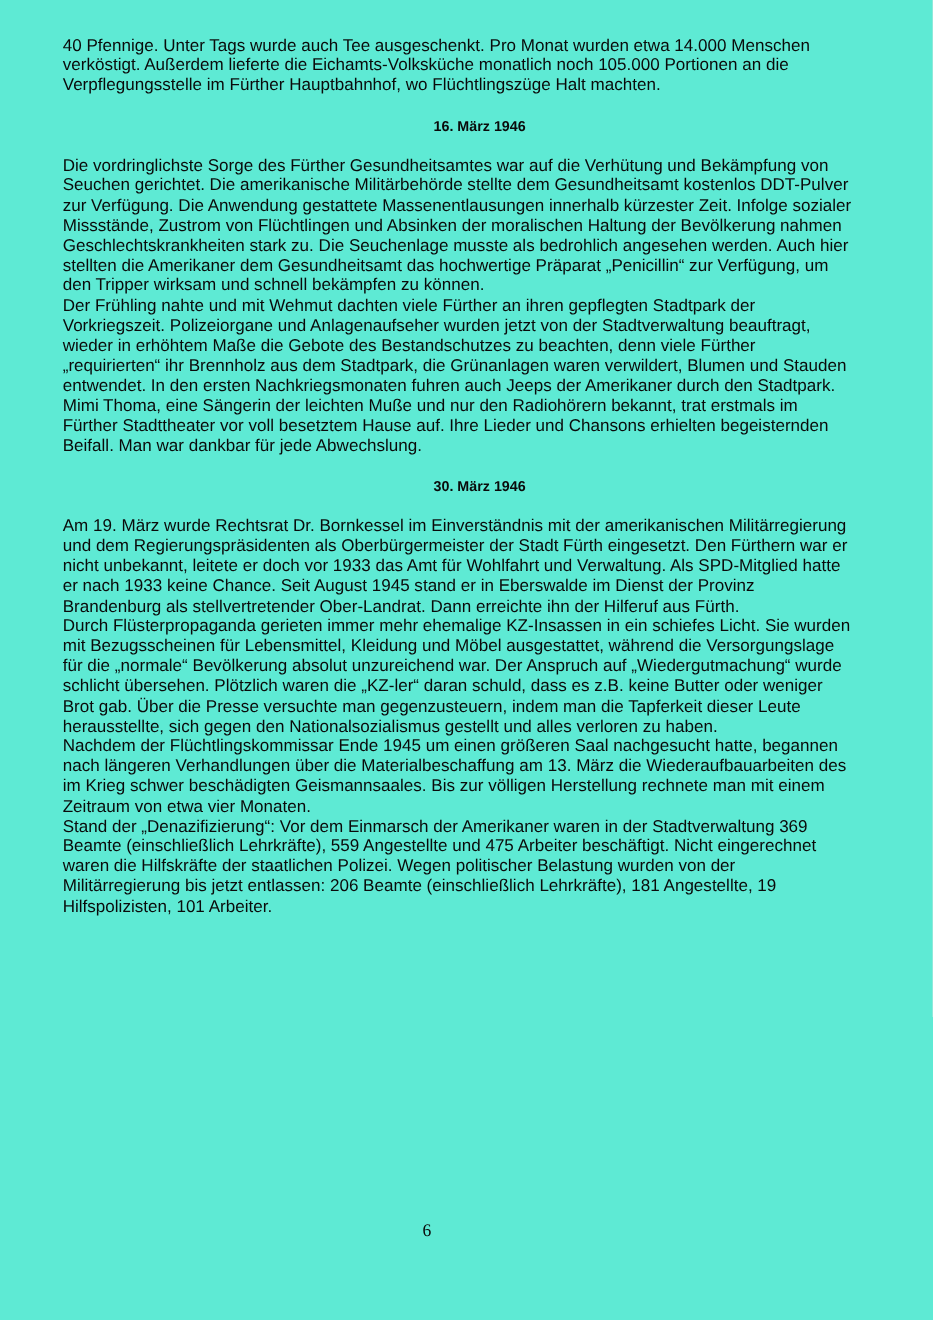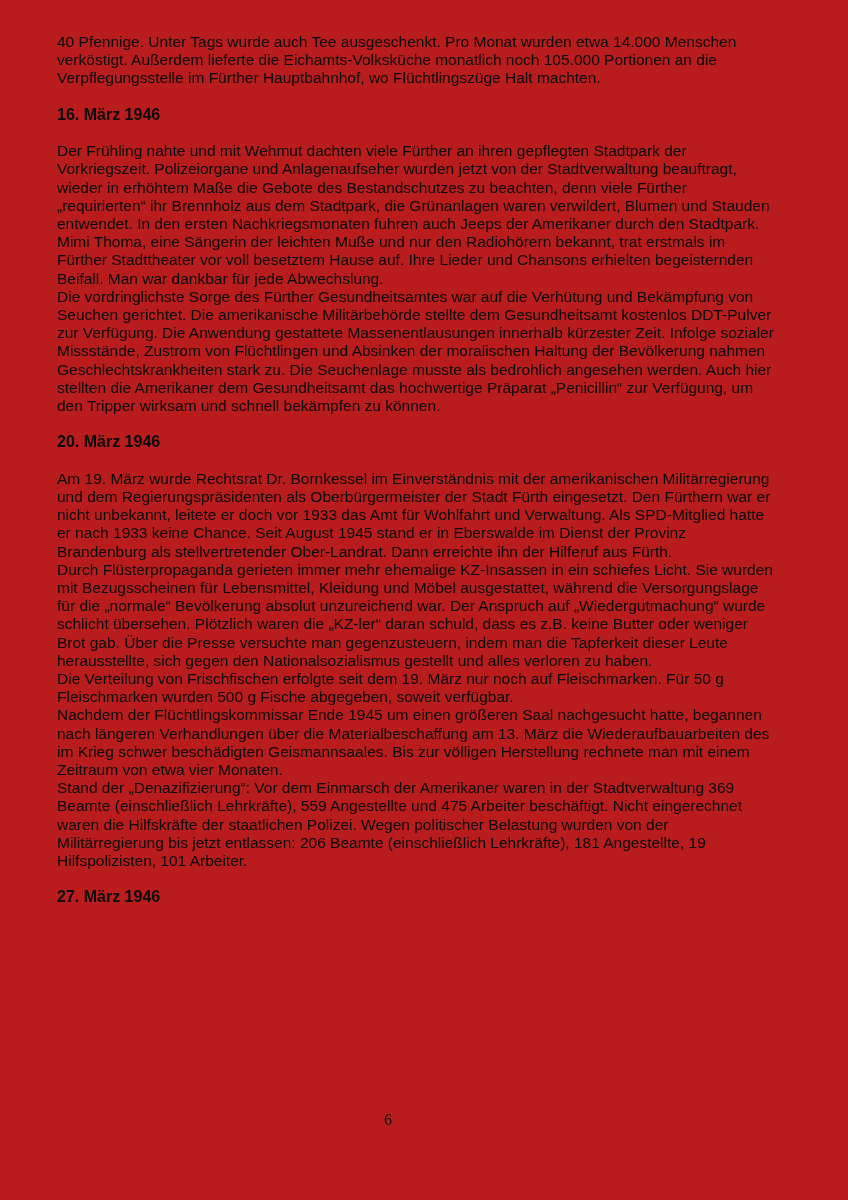--- a/index.html
+++ b/index.html
@@ -11,7 +11,7 @@
   .page {
     position: relative;
     width: 848px; height: 1200px;
-    background: #b91c1c;
+    background: #5eead4;
     overflow: hidden;
   }
   .content {

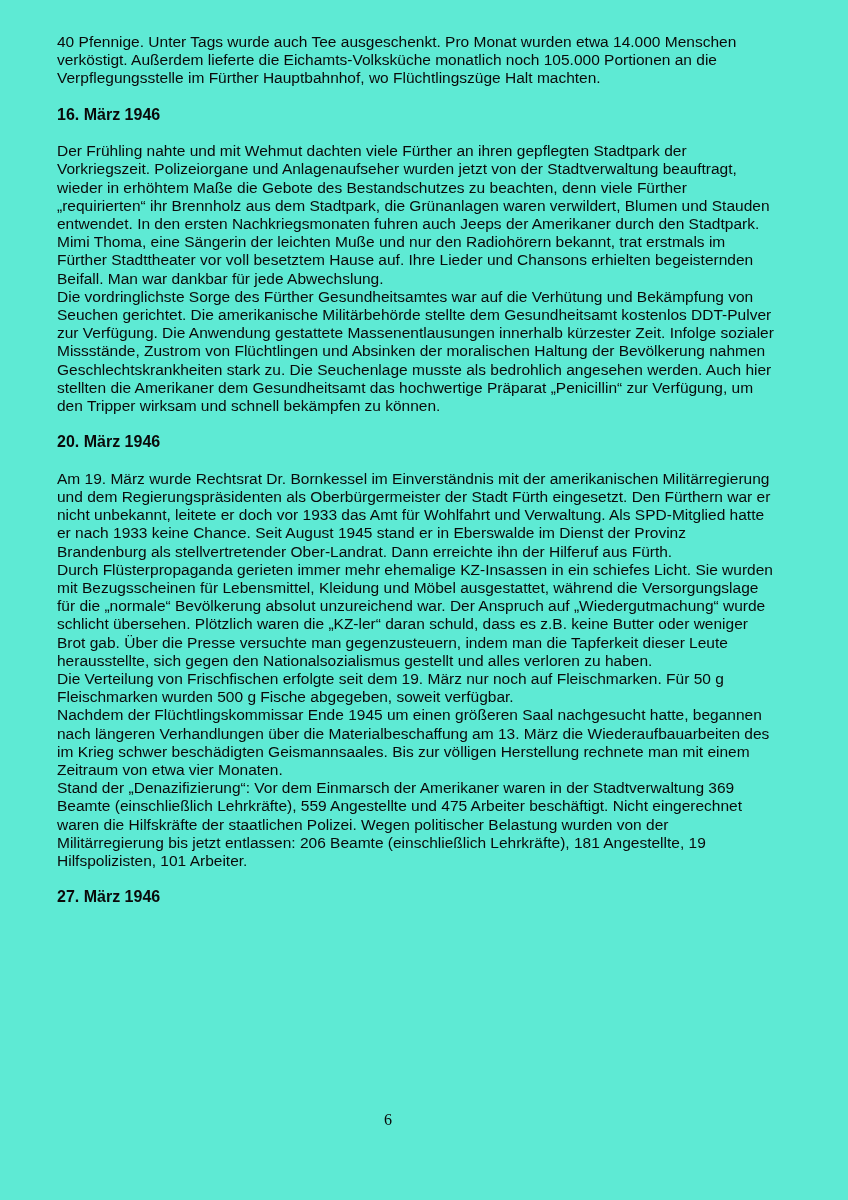--- a/index.html
+++ b/index.html
@@ -27,10 +27,11 @@
     white-space: pre-line; 
   }
   .content h2 {
-    font-size: 16px;
+    font-size: 13px;
     line-height: 18.2px;
     font-weight: 700;
     margin: 18.2px 0 18.2px 0; 
+    text-align: center;
   }
   .page-number {
     position: absolute;

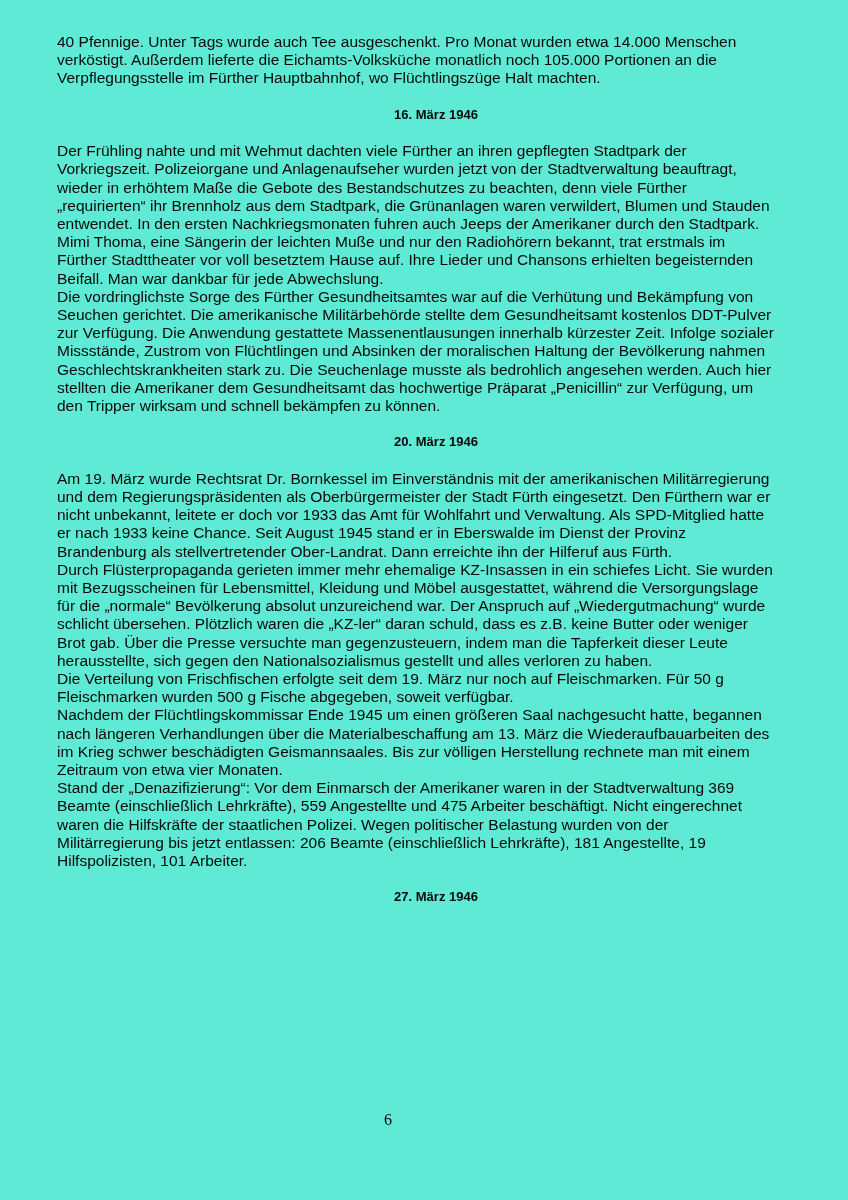--- a/index.html
+++ b/index.html
@@ -53,6 +53,13 @@
 verköstigt. Außerdem lieferte die Eichamts-Volksküche monatlich noch 105.000 Portionen an die
 Verpflegungsstelle im Fürther Hauptbahnhof, wo Flüchtlingszüge Halt machten.</p>
       <h2>16. März 1946</h2>
+      <p>Die vordringlichste Sorge des Fürther Gesundheitsamtes war auf die Verhütung und Bekämpfung von
+Seuchen gerichtet. Die amerikanische Militärbehörde stellte dem Gesundheitsamt kostenlos DDT-Pulver
+zur Verfügung. Die Anwendung gestattete Massenentlausungen innerhalb kürzester Zeit. Infolge sozialer
+Missstände, Zustrom von Flüchtlingen und Absinken der moralischen Haltung der Bevölkerung nahmen
+Geschlechtskrankheiten stark zu. Die Seuchenlage musste als bedrohlich angesehen werden. Auch hier
+stellten die Amerikaner dem Gesundheitsamt das hochwertige Präparat „Penicillin“ zur Verfügung, um
+den Tripper wirksam und schnell bekämpfen zu können.</p>
       <p>Der Frühling nahte und mit Wehmut dachten viele Fürther an ihren gepflegten Stadtpark der
 Vorkriegszeit. Polizeiorgane und Anlagenaufseher wurden jetzt von der Stadtverwaltung beauftragt,
 wieder in erhöhtem Maße die Gebote des Bestandschutzes zu beachten, denn viele Fürther
@@ -61,13 +68,6 @@
 Mimi Thoma, eine Sängerin der leichten Muße und nur den Radiohörern bekannt, trat erstmals im
 Fürther Stadttheater vor voll besetztem Hause auf. Ihre Lieder und Chansons erhielten begeisternden
 Beifall. Man war dankbar für jede Abwechslung.</p>
-      <p>Die vordringlichste Sorge des Fürther Gesundheitsamtes war auf die Verhütung und Bekämpfung von
-Seuchen gerichtet. Die amerikanische Militärbehörde stellte dem Gesundheitsamt kostenlos DDT-Pulver
-zur Verfügung. Die Anwendung gestattete Massenentlausungen innerhalb kürzester Zeit. Infolge sozialer
-Missstände, Zustrom von Flüchtlingen und Absinken der moralischen Haltung der Bevölkerung nahmen
-Geschlechtskrankheiten stark zu. Die Seuchenlage musste als bedrohlich angesehen werden. Auch hier
-stellten die Amerikaner dem Gesundheitsamt das hochwertige Präparat „Penicillin“ zur Verfügung, um
-den Tripper wirksam und schnell bekämpfen zu können.</p>
       <h2>20. März 1946</h2>
       <p>Am 19. März wurde Rechtsrat Dr. Bornkessel im Einverständnis mit der amerikanischen Militärregierung
 und dem Regierungspräsidenten als Oberbürgermeister der Stadt Fürth eingesetzt. Den Fürthern war er

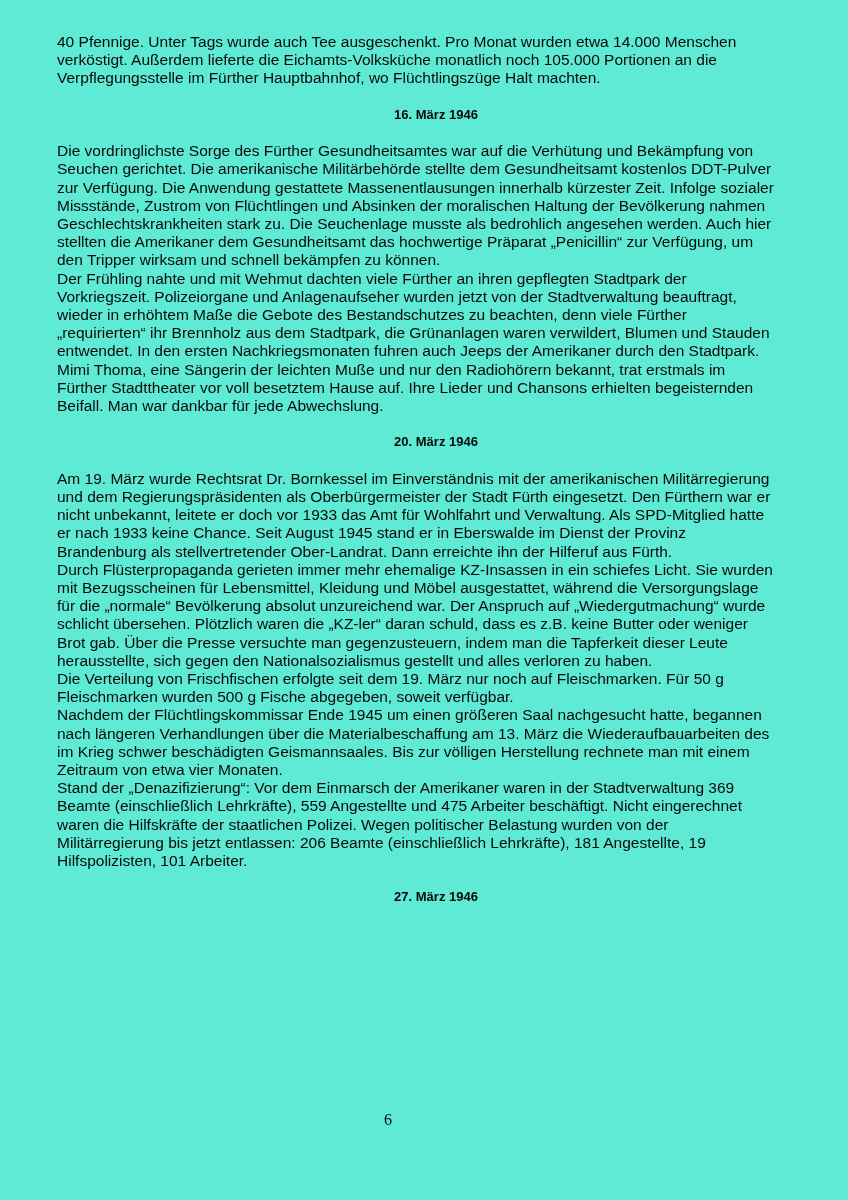--- a/index.html
+++ b/index.html
@@ -68,7 +68,7 @@
 Mimi Thoma, eine Sängerin der leichten Muße und nur den Radiohörern bekannt, trat erstmals im
 Fürther Stadttheater vor voll besetztem Hause auf. Ihre Lieder und Chansons erhielten begeisternden
 Beifall. Man war dankbar für jede Abwechslung.</p>
-      <h2>20. März 1946</h2>
+      <h2>30. März 1946</h2>
       <p>Am 19. März wurde Rechtsrat Dr. Bornkessel im Einverständnis mit der amerikanischen Militärregierung
 und dem Regierungspräsidenten als Oberbürgermeister der Stadt Fürth eingesetzt. Den Fürthern war er
 nicht unbekannt, leitete er doch vor 1933 das Amt für Wohlfahrt und Verwaltung. Als SPD-Mitglied hatte

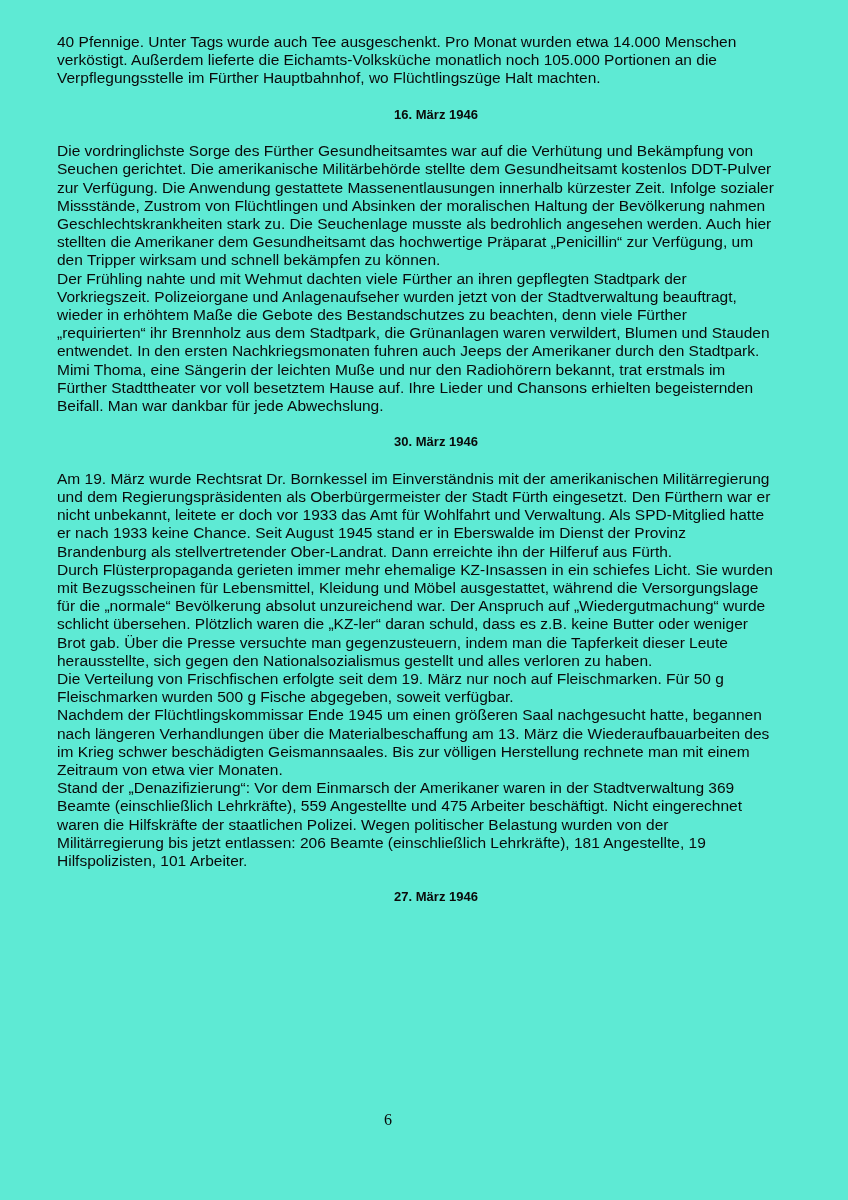--- a/index.html
+++ b/index.html
@@ -80,8 +80,6 @@
 schlicht übersehen. Plötzlich waren die „KZ-ler“ daran schuld, dass es z.B. keine Butter oder weniger
 Brot gab. Über die Presse versuchte man gegenzusteuern, indem man die Tapferkeit dieser Leute
 herausstellte, sich gegen den Nationalsozialismus gestellt und alles verloren zu haben.</p>
-      <p>Die Verteilung von Frischfischen erfolgte seit dem 19. März nur noch auf Fleischmarken. Für 50 g
-Fleischmarken wurden 500 g Fische abgegeben, soweit verfügbar.</p>
       <p>Nachdem der Flüchtlingskommissar Ende 1945 um einen größeren Saal nachgesucht hatte, begannen
 nach längeren Verhandlungen über die Materialbeschaffung am 13. März die Wiederaufbauarbeiten des
 im Krieg schwer beschädigten Geismannsaales. Bis zur völligen Herstellung rechnete man mit einem

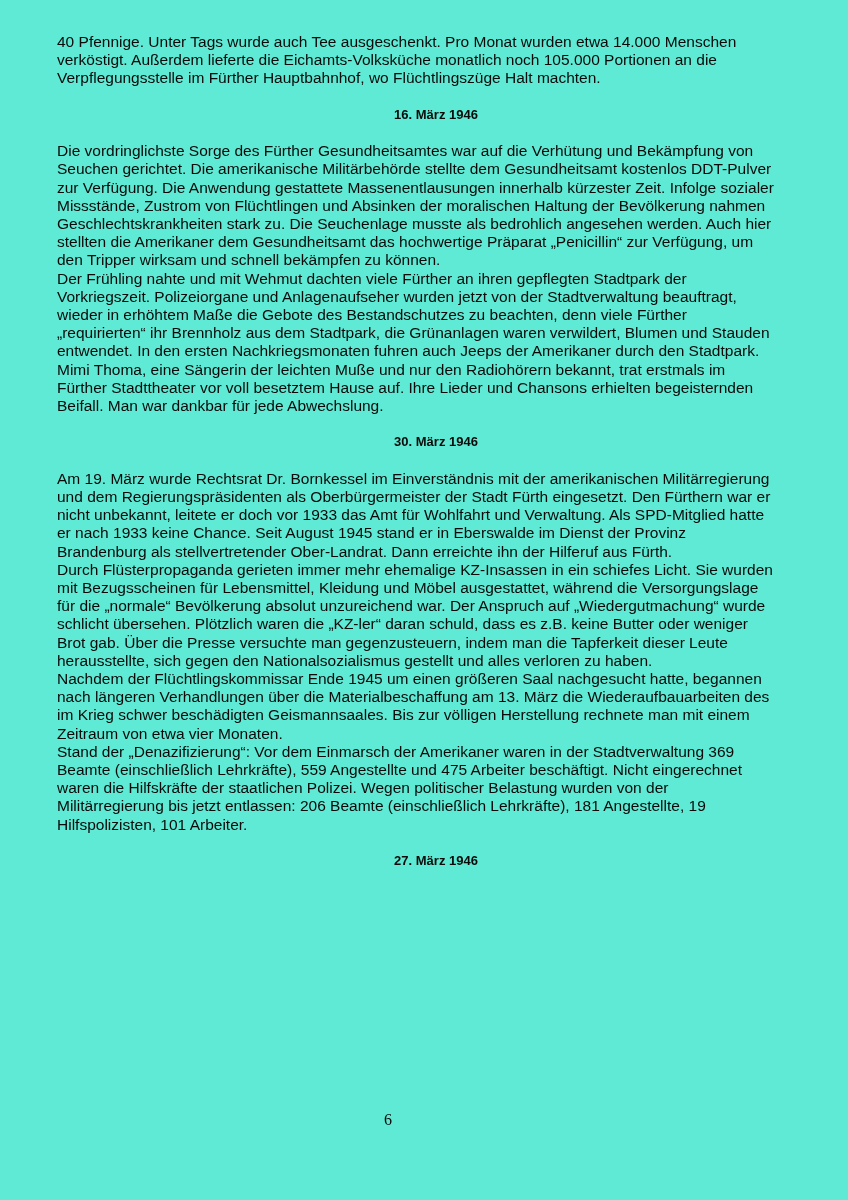--- a/index.html
+++ b/index.html
@@ -89,7 +89,6 @@
 waren die Hilfskräfte der staatlichen Polizei. Wegen politischer Belastung wurden von der
 Militärregierung bis jetzt entlassen: 206 Beamte (einschließlich Lehrkräfte), 181 Angestellte, 19
 Hilfspolizisten, 101 Arbeiter.</p>
-      <h2>27. März 1946</h2>
     </main>
   <footer class="page-number">6</footer>
 </div>

